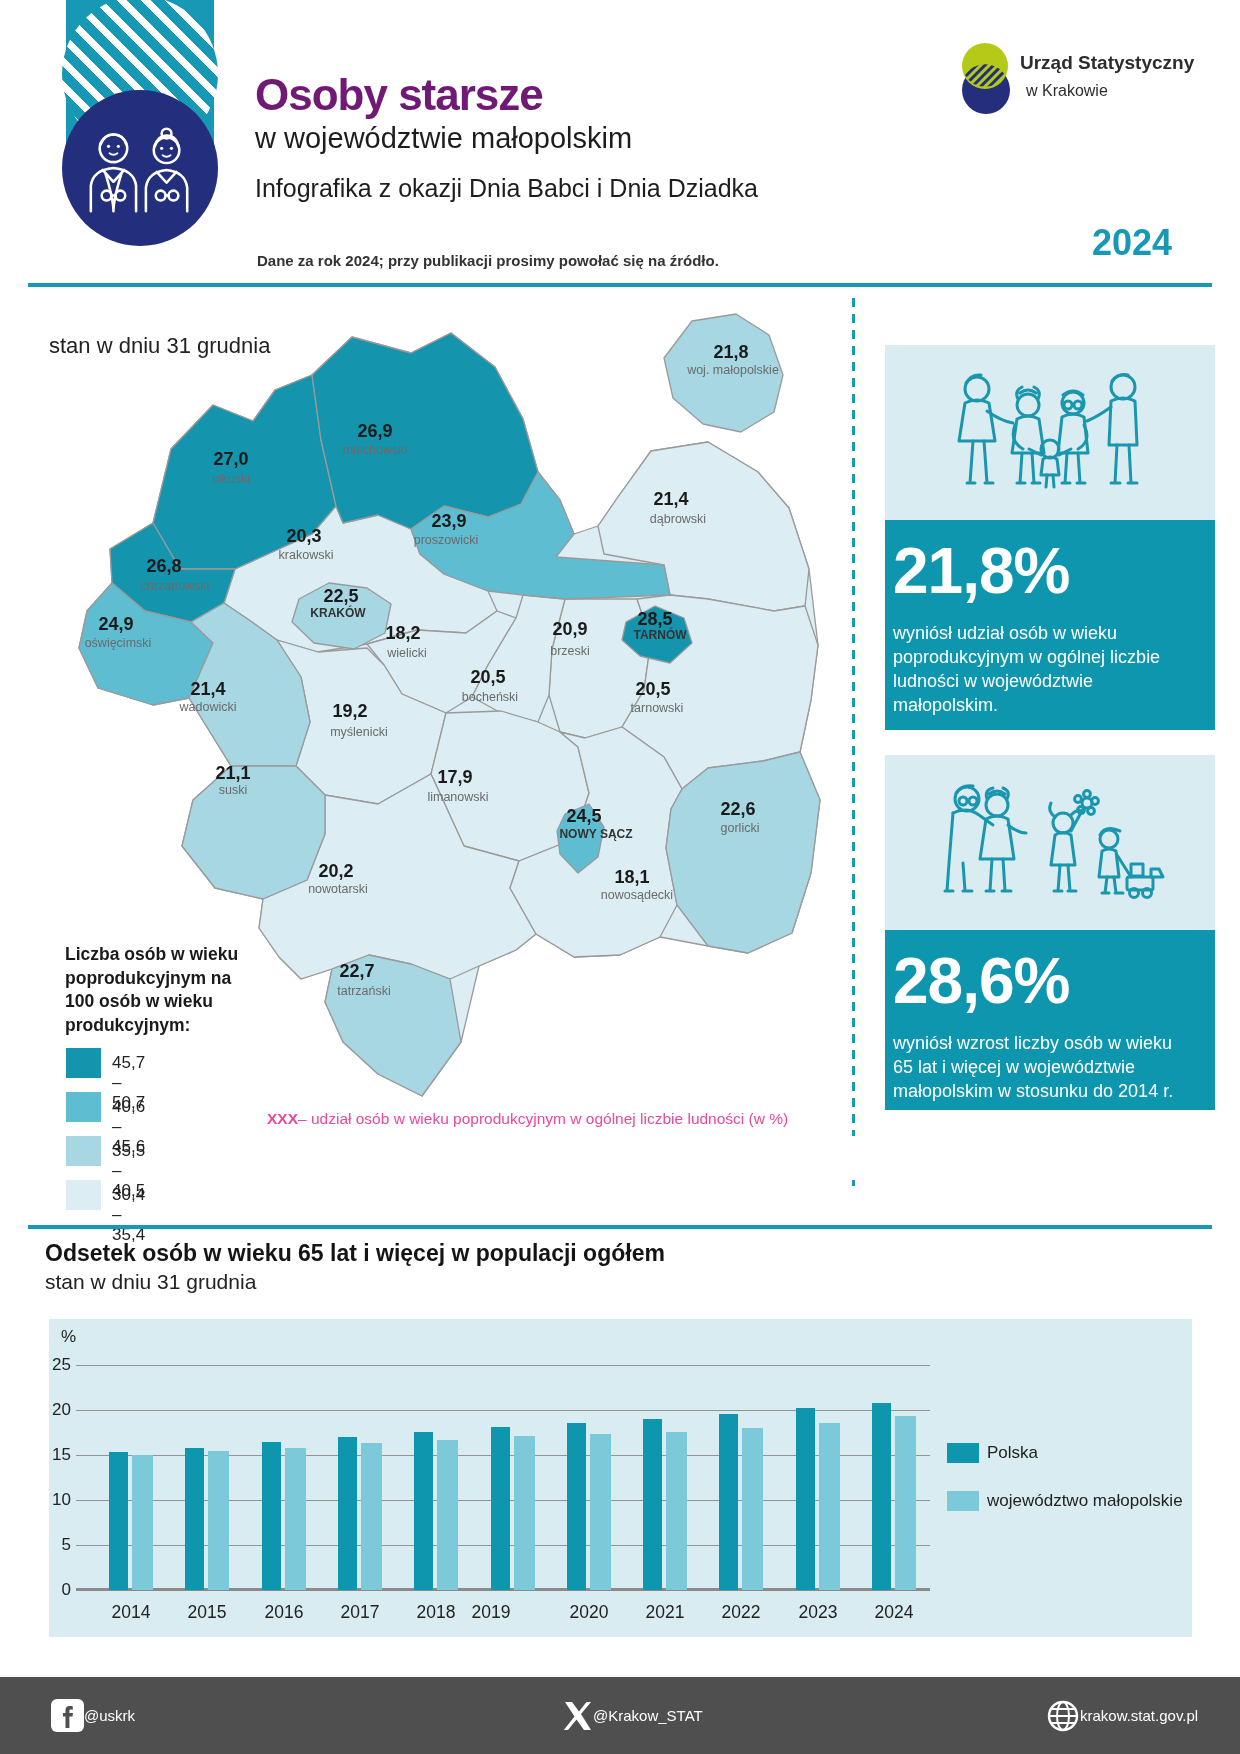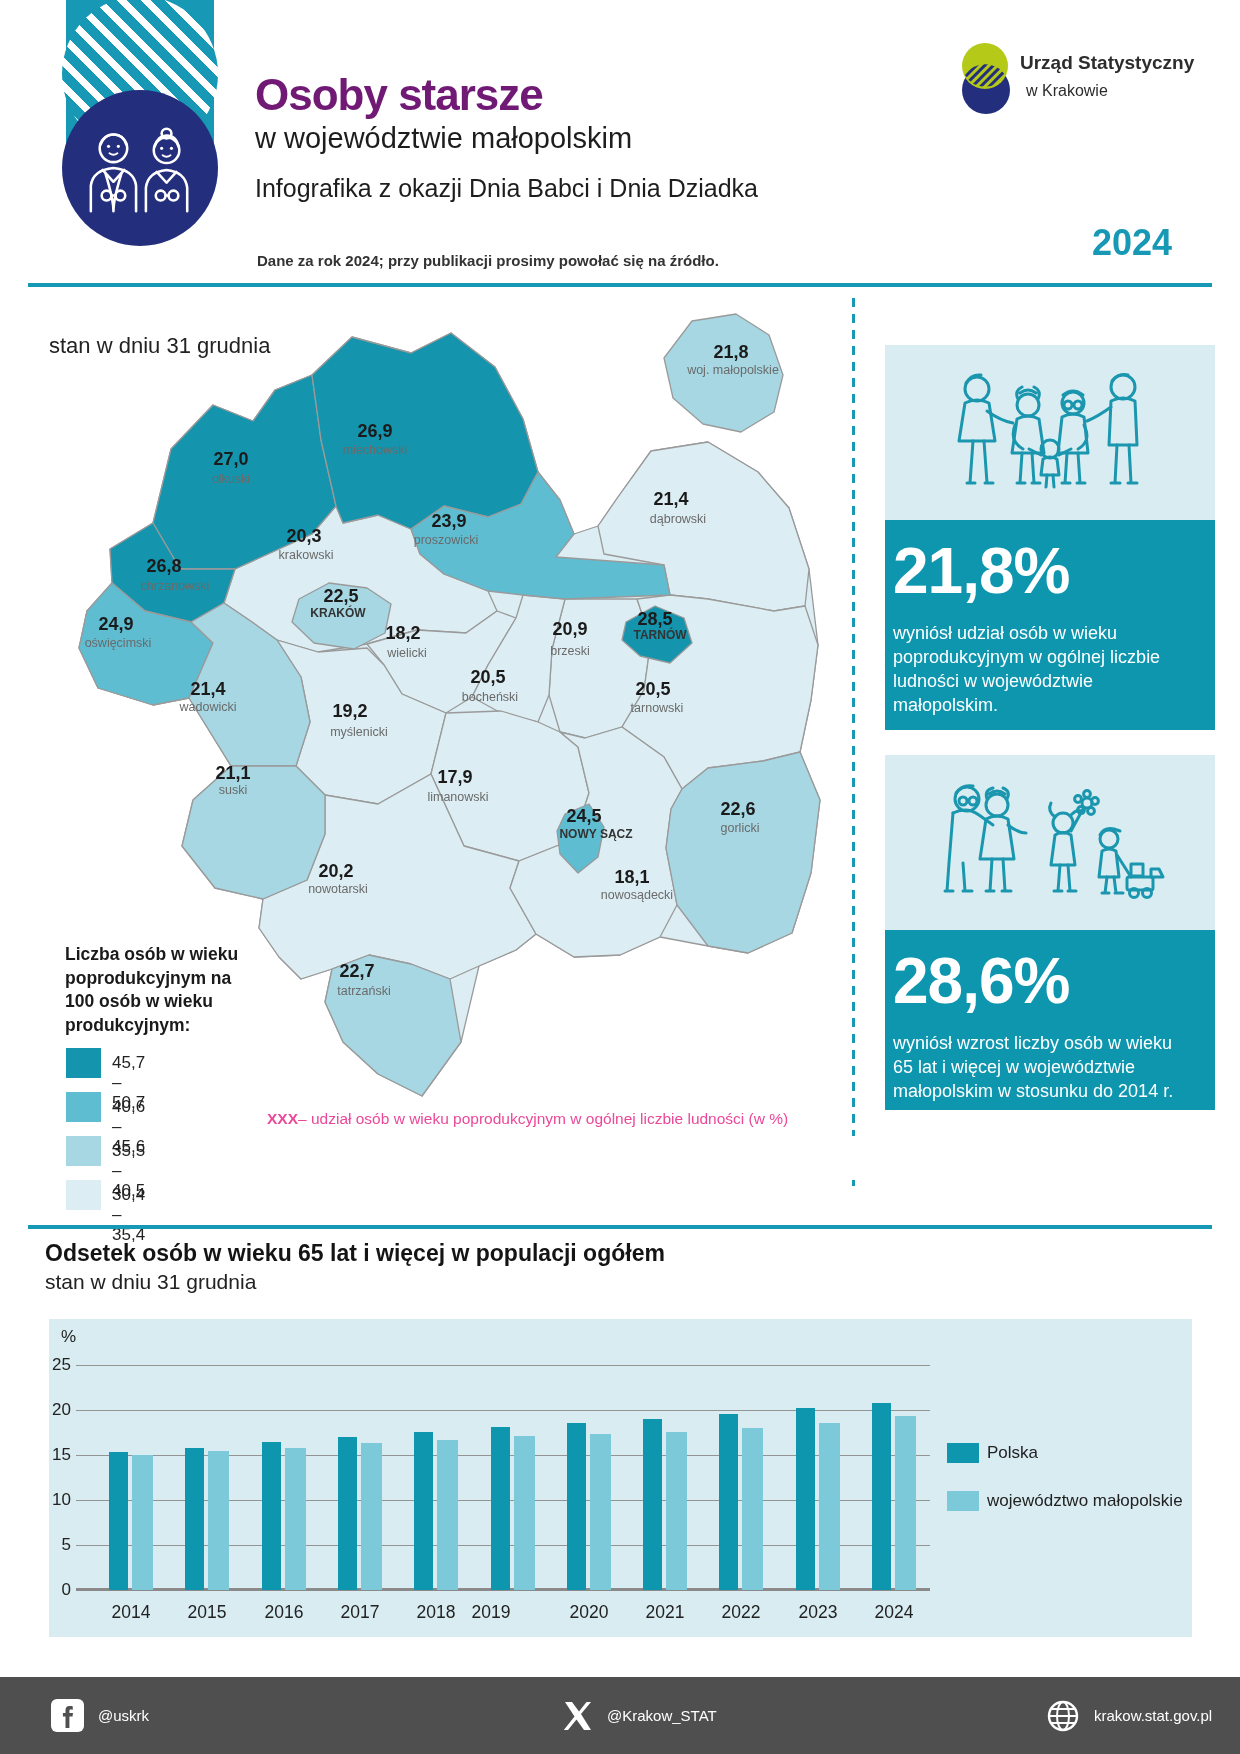--- a/index.html
+++ b/index.html
@@ -56,7 +56,7 @@
   .cl-tx{position:absolute;left:40px;top:0;font-size:17px;color:#222;line-height:20px;white-space:nowrap;}
   
   #footer{left:0;top:1677px;width:1240px;height:77px;background:#4f4f4f;}
-  .ft-item{position:absolute;top:0;height:77px;display:flex;align-items:center;gap:14px;color:#fff;font-size:15px;}
+  .ft-item{position:absolute;top:0;height:77px;display:flex;align-items:center;color:#fff;font-size:15px;}
   
   text.dval{font-size:18px;font-weight:bold;fill:#1b1b1b;}
   text.dname{font-size:12.5px;fill:#6a6a6a;}

